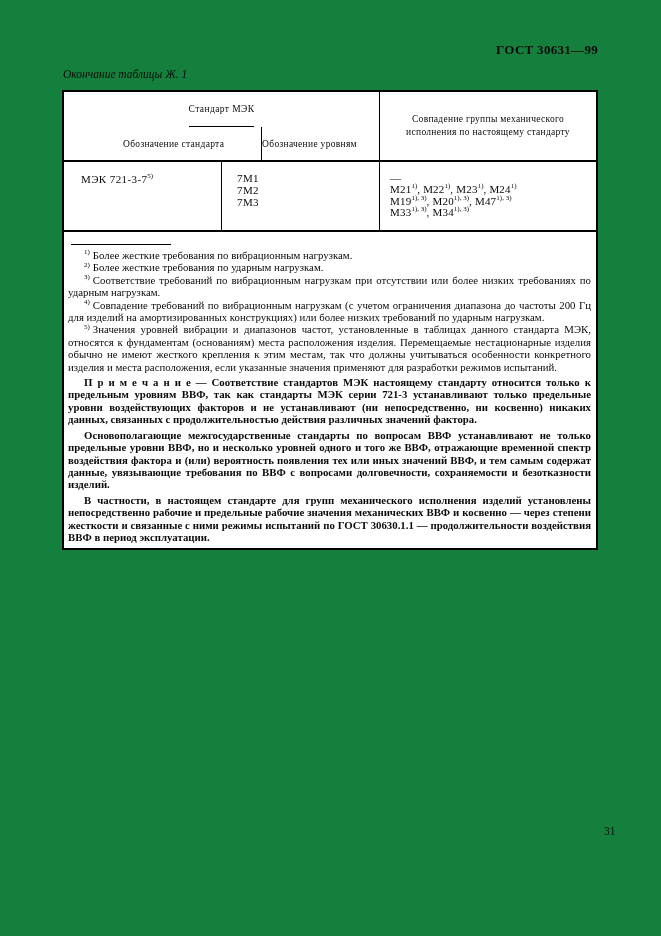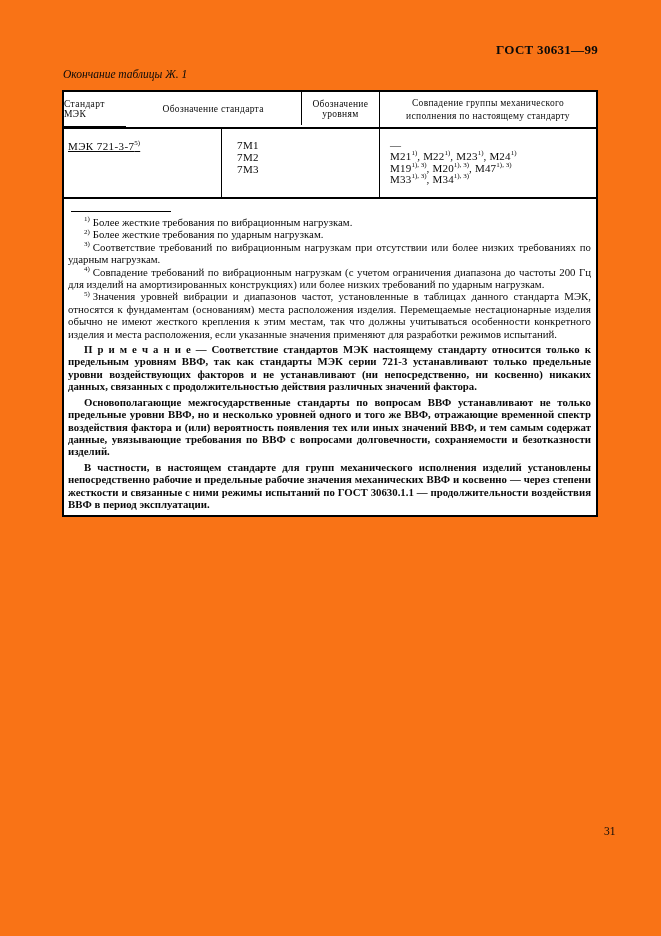--- a/index.html
+++ b/index.html
@@ -18,7 +18,7 @@
   .page {
     position: absolute;
     inset: 0;
-    background: #f97316;
+    background: #15803d;
     overflow: hidden;
   }
   .doc-code {

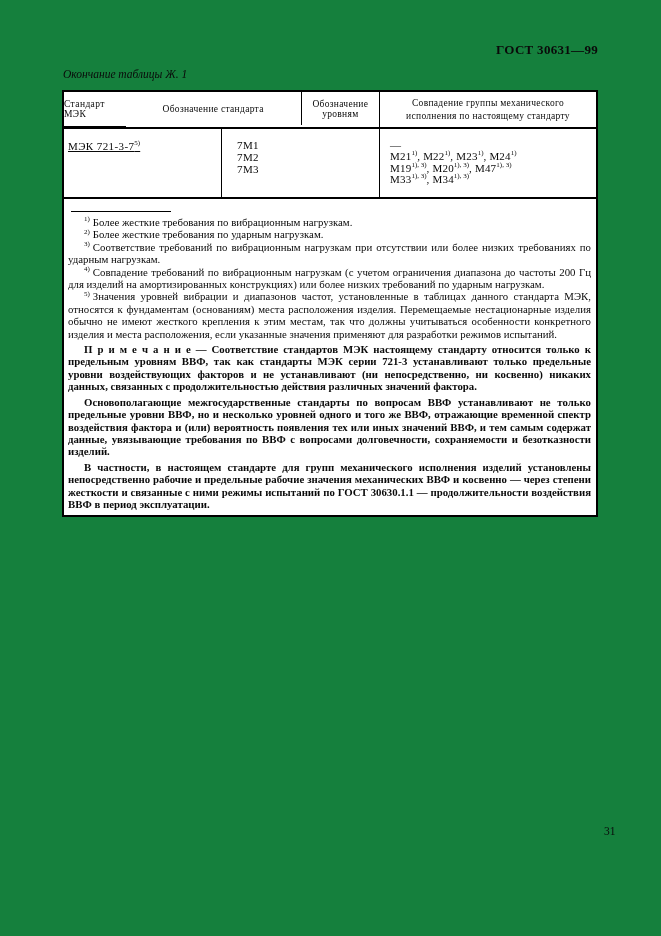--- a/index.html
+++ b/index.html
@@ -57,7 +57,8 @@
     box-sizing: border-box;
     border-right: 1px solid #000;
     display: flex;
-    flex-direction: row;
+    flex-direction: column;
+    align-items: center;
   }
   .th-iec {
     box-sizing: border-box;

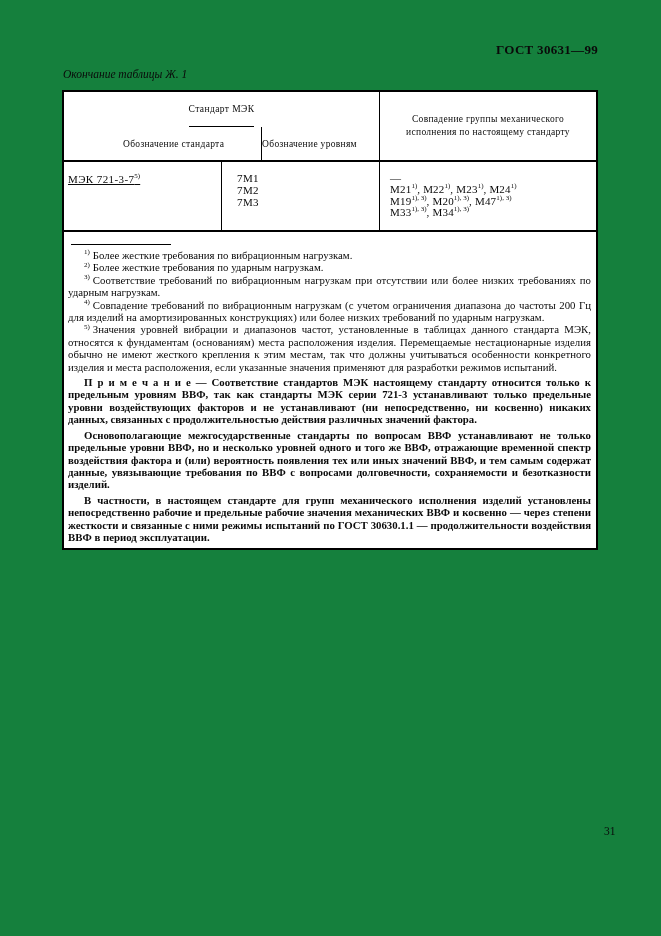--- a/index.html
+++ b/index.html
@@ -109,9 +109,8 @@
   .td.c1 {
     width: 158px;
     border-right: 1px solid #000;
-    padding: 11px 0 0 4px;
+    padding: 11px 0 0 17px;
     letter-spacing: 0.4px;
-    text-decoration: underline;
   }
   .td.c2 {
     width: 158px;

